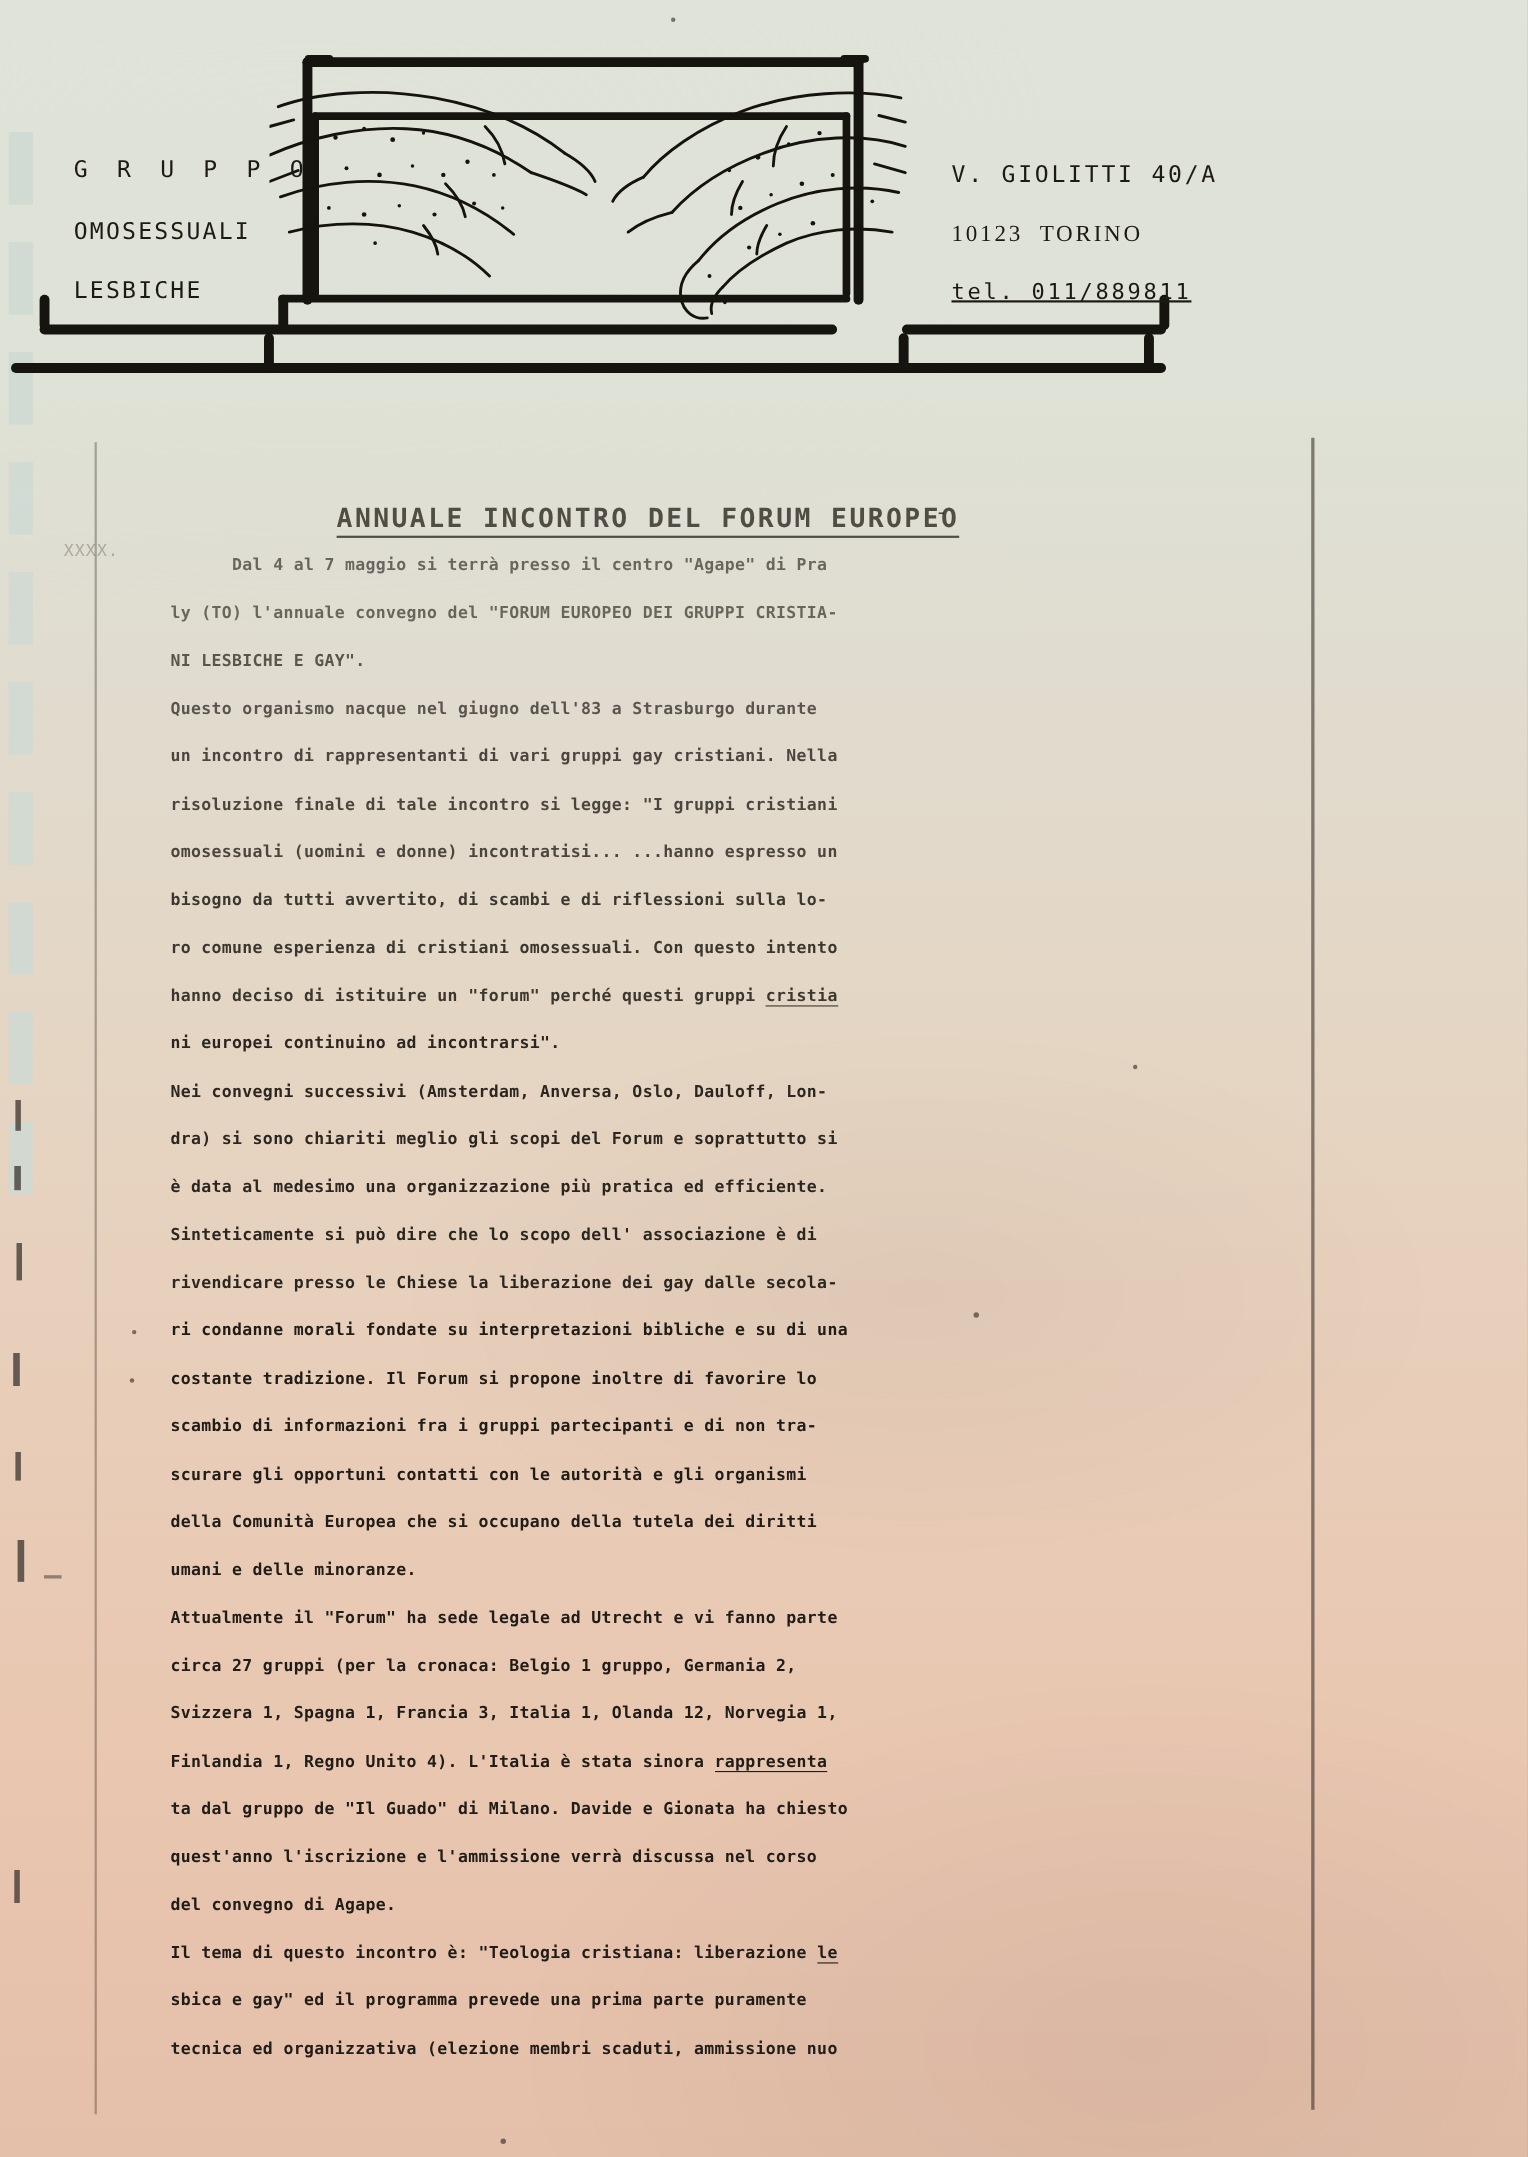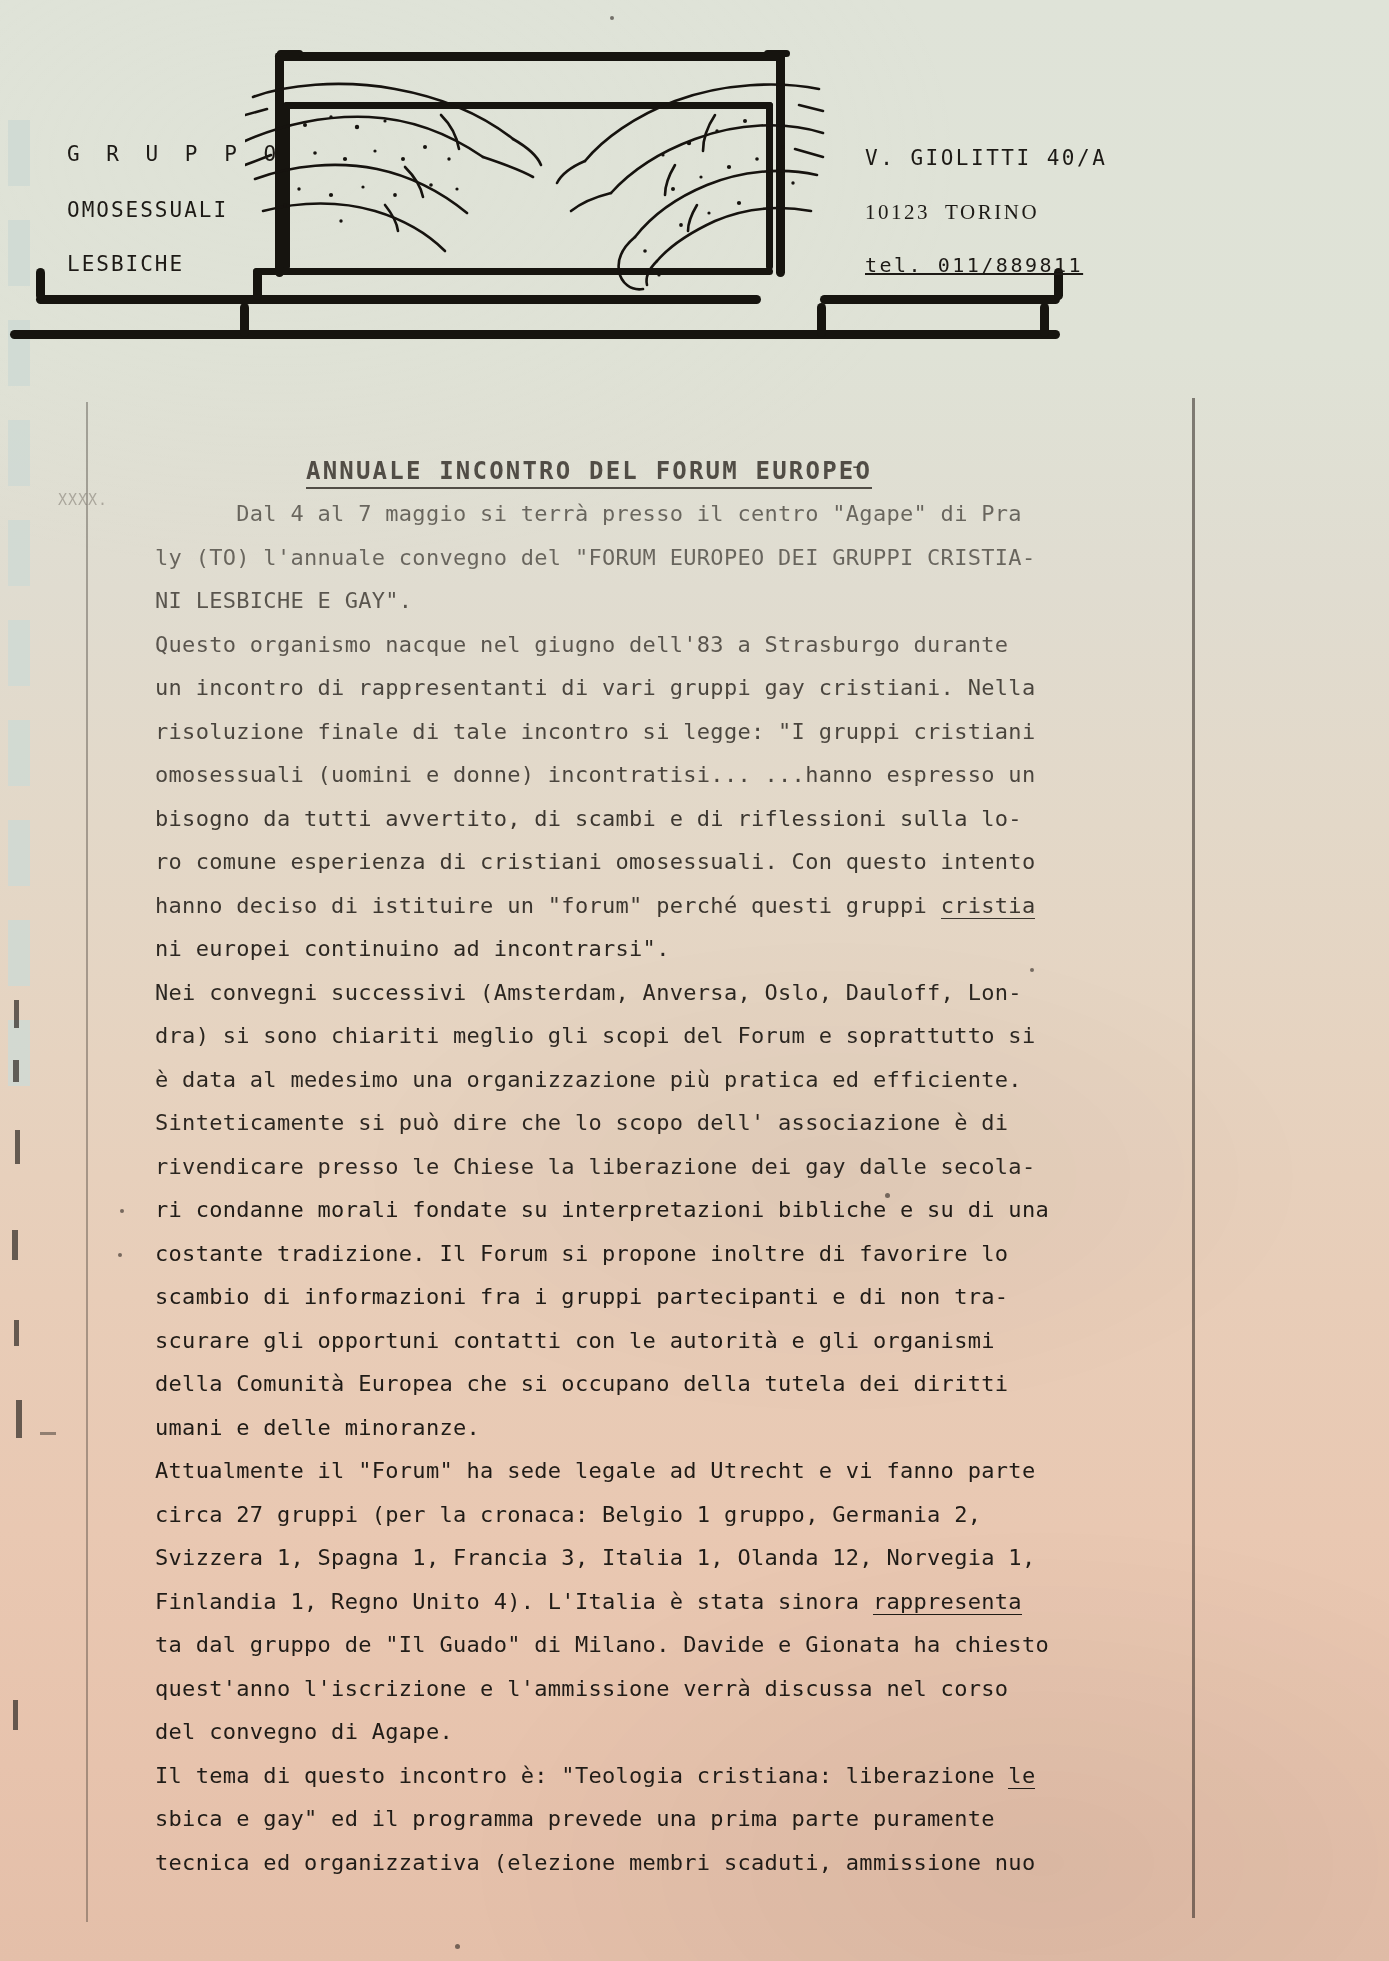--- a/index.html
+++ b/index.html
@@ -163,11 +163,12 @@
     width: 1010px;
     z-index: 6;
     font-family: "DejaVu Sans Mono", monospace;
-    font-size: 22px;
+    font-size: 15px;
     line-height: 43.5px;
     color: #201c17;
     white-space: pre;
     letter-spacing: 0.3px;
+    font-weight: bold;
   }
   .ln { display: block; height: 43.5px; }
   

